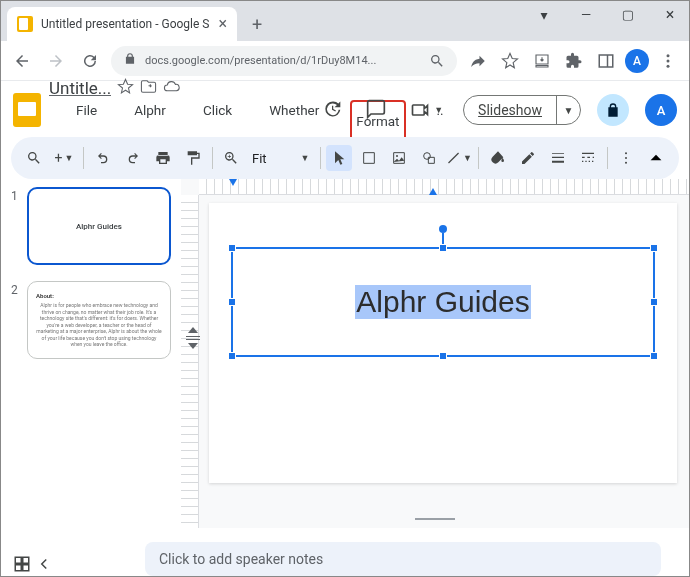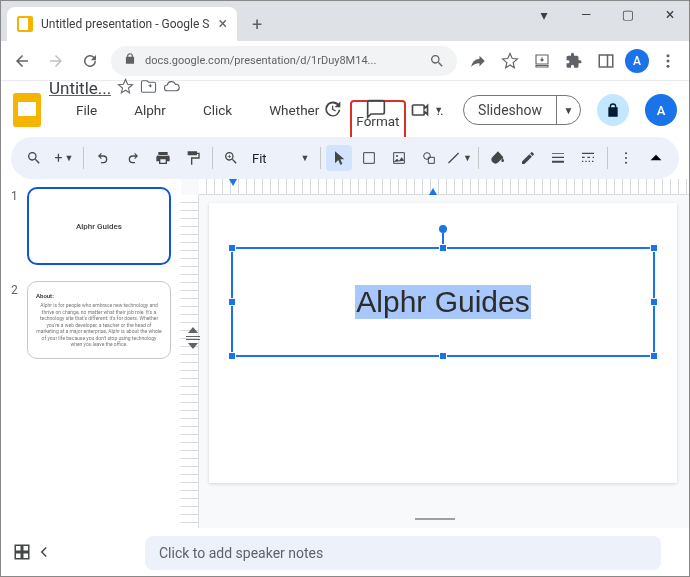--- a/index.html
+++ b/index.html
@@ -41,7 +41,7 @@
     .hdr-icn { cursor:pointer; padding:4px; border-radius:4px; }
     .meet { display:flex; align-items:center; gap:2px; }
     .slideshow-btn { display:flex; border:1px solid #747775; border-radius:18px; overflow:hidden; }
-    .slideshow-btn .main { padding: 6px 14px; font-size:14px; color:#444746; cursor:pointer; }
+    .slideshow-btn .main { padding: 6px 14px; font-size:14px; color:#444746; cursor:pointer;text-decoration:underline; }
     .slideshow-btn .drop { border-left:1px solid #747775; width:24px; display:flex; align-items:center; justify-content:center; cursor:pointer; color:#444746; font-size:10px; }
     .share-icn { width:32px; height:32px; border-radius:50%; background:#c2e7ff; display:flex; align-items:center; justify-content:center; cursor:pointer; }
     .share-icn svg { width:16px; fill:#001d35; }

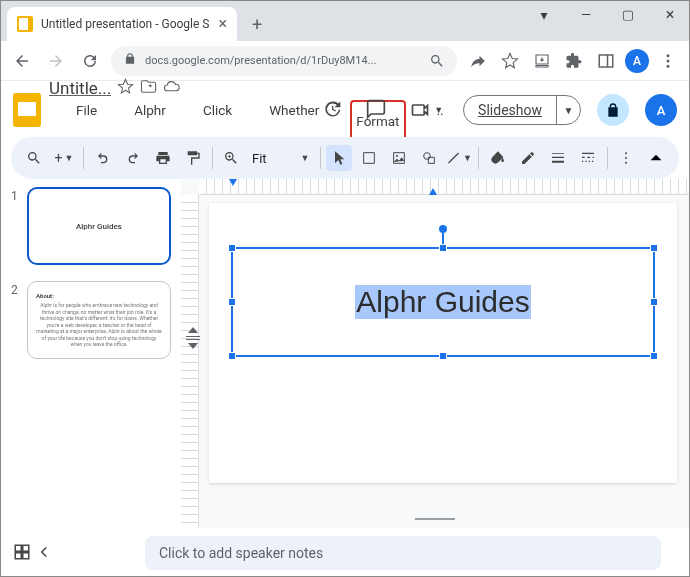--- a/index.html
+++ b/index.html
@@ -89,7 +89,7 @@
     .splitter .tri-dn { width:0;height:0;border-left:5px solid transparent;border-right:5px solid transparent;border-top:6px solid #5f6368; margin-top:2px;}
 
     
-    .bottom { position:absolute; bottom:0; left:0; right:16px; height:46px; display:flex; align-items:center; padding:0 12px; }
+    .bottom { position:absolute; bottom:0; left:0; right:16px; height:46px; display:flex; align-items:flex-end; padding:0 12px; }
     .grid-icn, .explore-icn { width:22px; color:#444746; cursor:pointer; }
     .grid-icn svg, .explore-icn svg { width:18px; height:18px; fill:#444746; }
     .notes { flex:1; height:34px; background:#edf2fa; border-radius:8px; display:flex; align-items:center; padding:0 14px; color:#5f6368; font-size:14px; margin-left:96px; }

